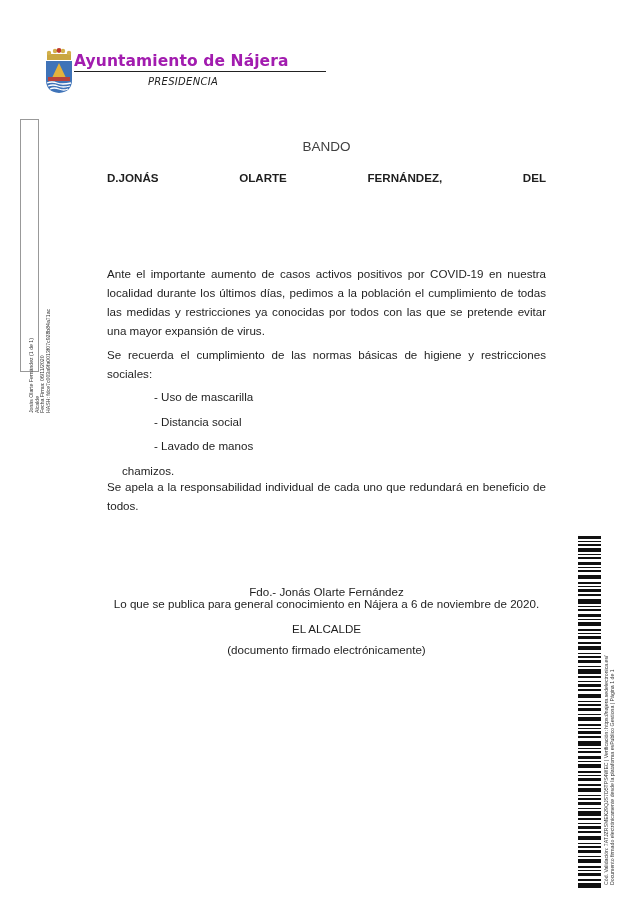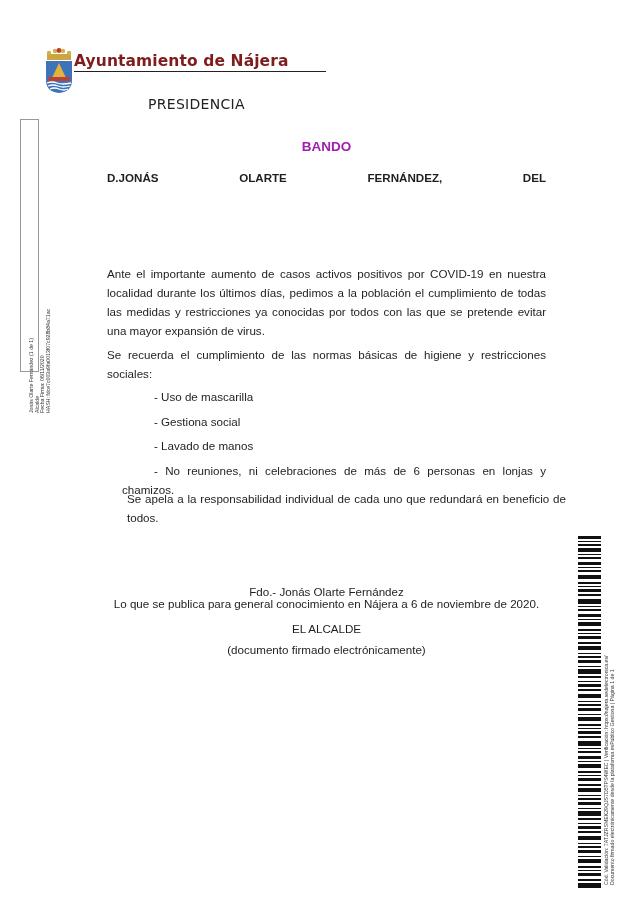--- a/index.html
+++ b/index.html
@@ -7,7 +7,7 @@
          font-family:"Liberation Sans", sans-serif; color:#1a1a1a; }
   .header { position:absolute; left:44px; top:48px; width:260px; height:50px; }
   .crest { position:absolute; left:0; top:0; width:30px; height:46px; }
-  .org-name { position:absolute; left:30px; top:4px; font-family:"DejaVu Sans", sans-serif; font-weight:bold; font-size:15.5px; letter-spacing:0.1px; color:#7f1d1d; white-space:nowrap; }
+  .org-name { position:absolute; left:30px; top:4px; font-family:"DejaVu Sans", sans-serif; font-weight:bold; font-size:15.5px; letter-spacing:0.1px; color:#a21caf; white-space:nowrap; }
   .org-underline { position:absolute; left:30px; top:23px; width:252px; height:1px; background:#222; }
   .dept { position:absolute; left:148px; top:96px; font-family:"DejaVu Sans", sans-serif; font-size:14px; color:#222; letter-spacing:0.3px; }
 

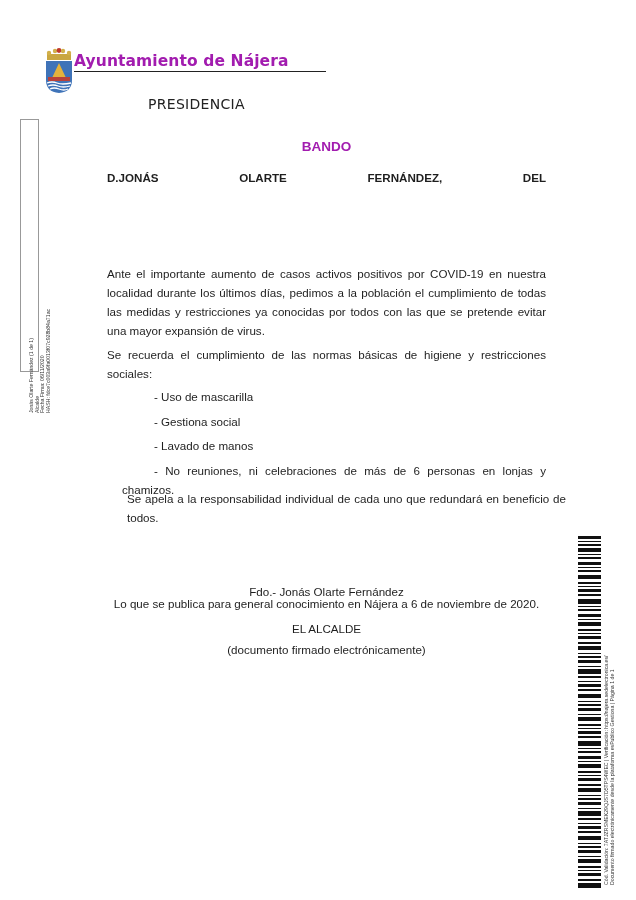--- a/index.html
+++ b/index.html
@@ -9,7 +9,7 @@
   .crest { position:absolute; left:0; top:0; width:30px; height:46px; }
   .org-name { position:absolute; left:30px; top:4px; font-family:"DejaVu Sans", sans-serif; font-weight:bold; font-size:15.5px; letter-spacing:0.1px; color:#a21caf; white-space:nowrap; }
   .org-underline { position:absolute; left:30px; top:23px; width:252px; height:1px; background:#222; }
-  .dept { position:absolute; left:148px; top:96px; font-family:"DejaVu Sans", sans-serif; font-size:14px; color:#222; letter-spacing:0.3px; }
+  .dept { position:absolute; left:148px; top:76px; font-family:"DejaVu Sans", sans-serif; font-size:10px; color:#222; letter-spacing:0.3px;font-style:italic; }
 
   .sig-box { position:absolute; left:20px; top:119px; width:17px; height:251px; border:1px solid #999; }
   .sig-text { position:absolute; left:8px; top:293px; transform-origin:0 0; transform:rotate(-90deg);

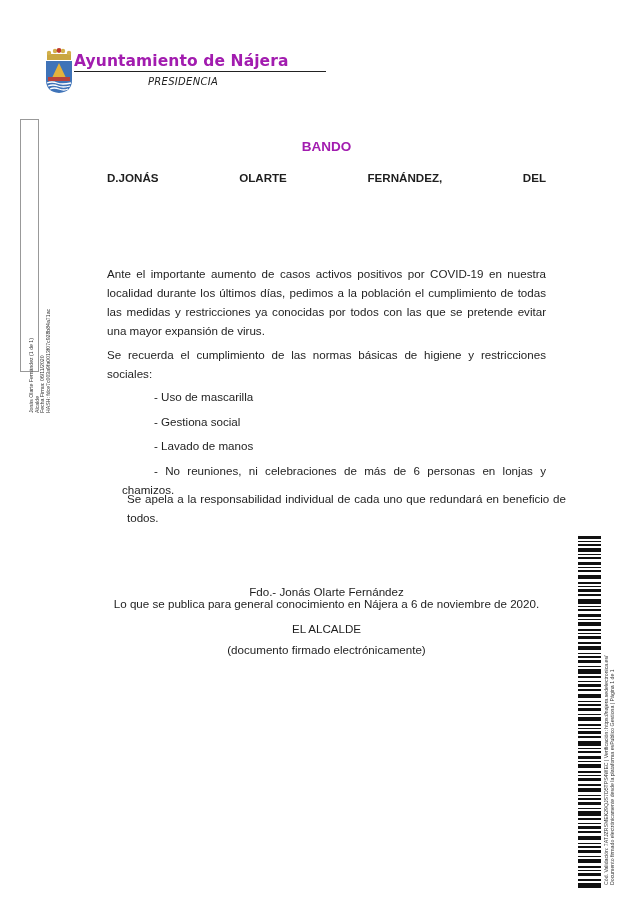--- a/index.html
+++ b/index.html
@@ -16,7 +16,7 @@
               font-size:5.2px; line-height:5.6px; color:#333; white-space:nowrap; }
 
   .content { position:absolute; left:107px; top:0; width:439px; font-size:11.6px; line-height:19px; color:#1e1e1e; }
-  .title { position:absolute; left:0; top:137px; width:439px; text-align:center; font-weight:bold; font-size:13.5px; color:#a21caf; }
+  .title { position:absolute; left:0; top:137px; width:439px; text-align:center; font-weight:normal; font-size:13.5px; color:#404040; }
   .para { position:absolute; left:0; width:439px; text-align:justify; text-align-last:left; }
   .p-intro { top:168px; }
   .p-intro b { font-weight:bold; }

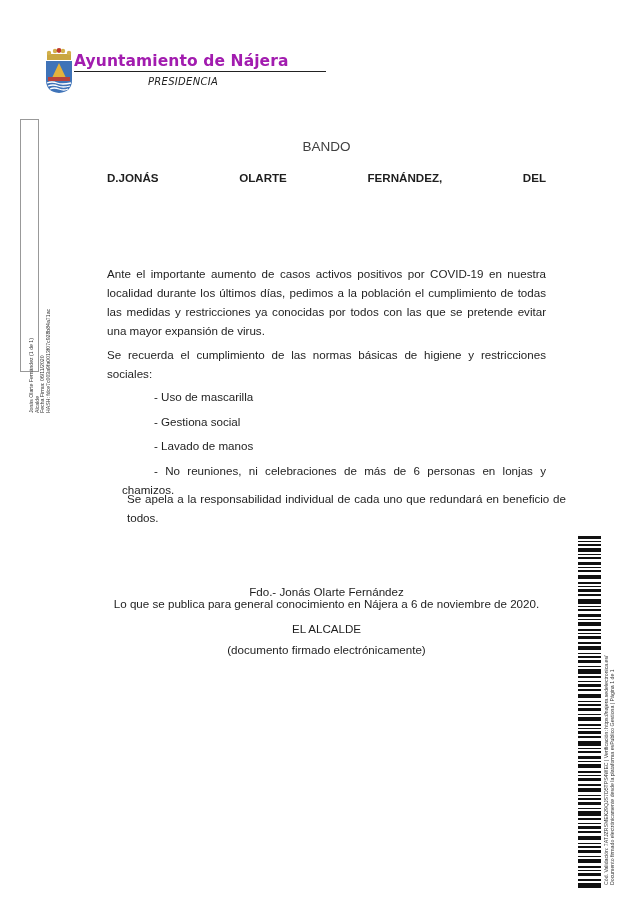--- a/index.html
+++ b/index.html
@@ -91,7 +91,7 @@
   <div class="para p-recuerda">Se recuerda el cumplimiento de las normas básicas de higiene y restricciones sociales:</div>
 
   <div class="item item-1">- Uso de mascarilla</div>
-  <div class="item item-2">- Gestiona social</div>
+  <div class="item item-2">- Distancia social</div>
   <div class="item item-3">- Lavado de manos</div>
   <div class="item-4">
     <span class="l1">- No reuniones, ni celebraciones de más de 6 personas en lonjas y</span>

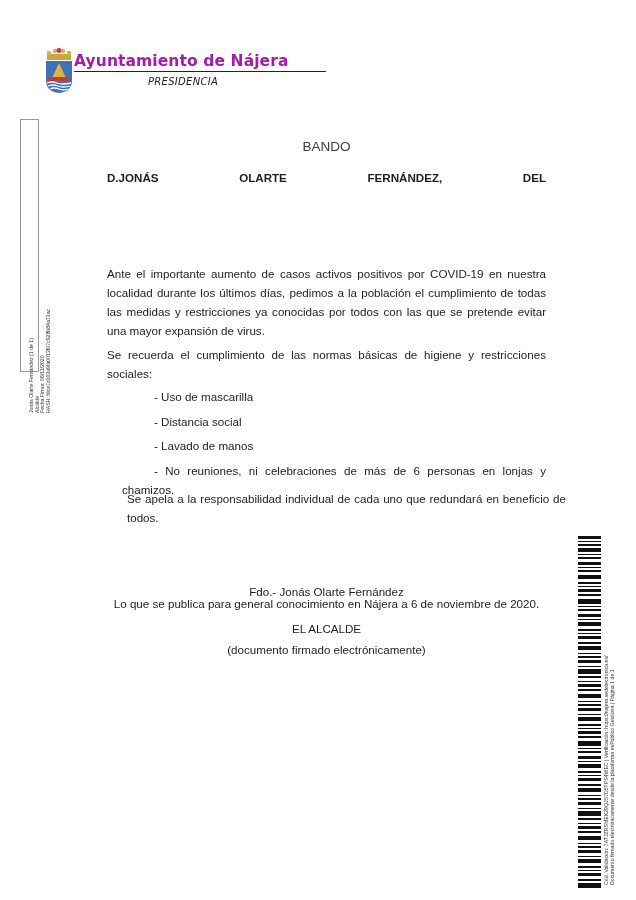--- a/index.html
+++ b/index.html
@@ -94,7 +94,6 @@
   <div class="item item-2">- Distancia social</div>
   <div class="item item-3">- Lavado de manos</div>
   <div class="item-4">
-    <span class="l1">- No reuniones, ni celebraciones de más de 6 personas en lonjas y</span>
     <span class="l2">chamizos.</span>
   </div>
 

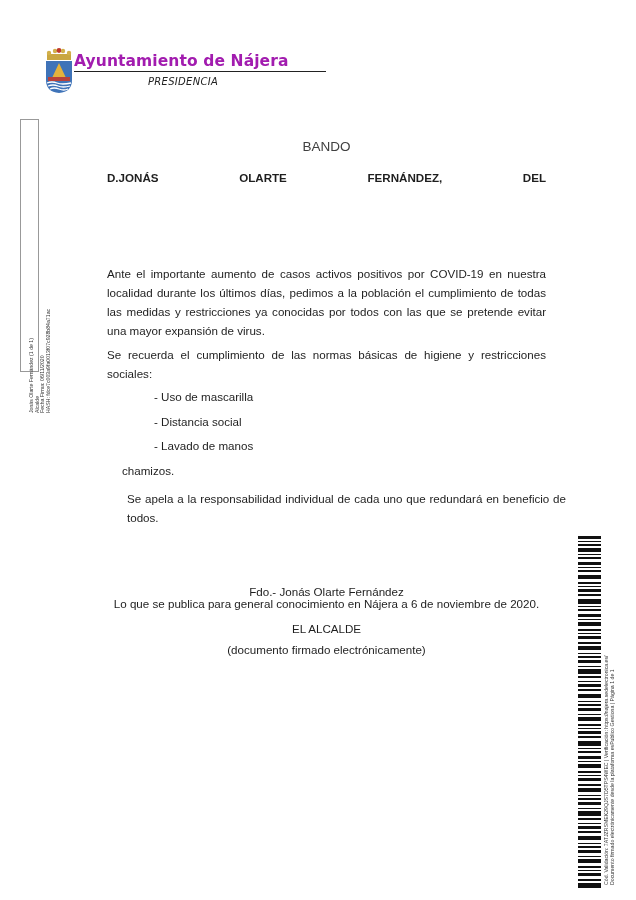--- a/index.html
+++ b/index.html
@@ -30,7 +30,7 @@
   .item-4 { position:absolute; left:0; top:461px; width:439px; }
   .item-4 .l1 { display:block; padding-left:47px; text-align:justify; text-align-last:justify; }
   .item-4 .l2 { display:block; padding-left:15px; }
-  .p-apela { top:489px;margin-left:20px; }
+  .p-apela { top:477px; }
   .closing { position:absolute; left:0; width:439px; text-align:center; white-space:nowrap; }
   .c1 { top:594px; }
   .c2 { top:594px;margin-top:25px; }

